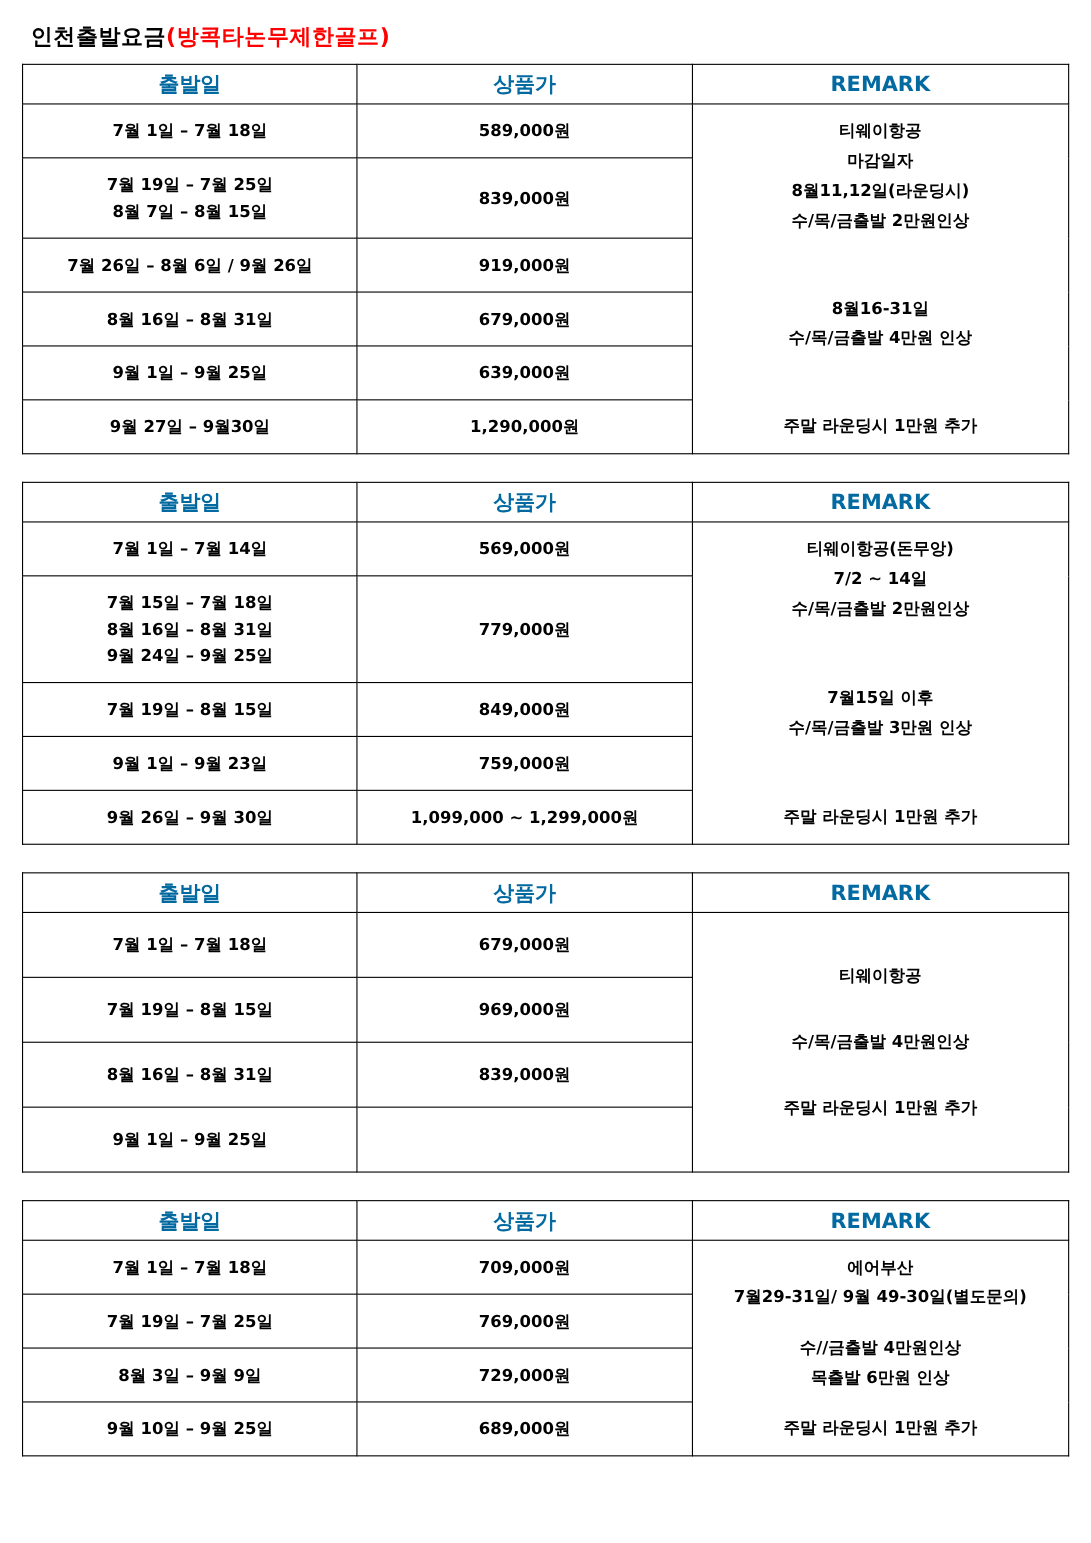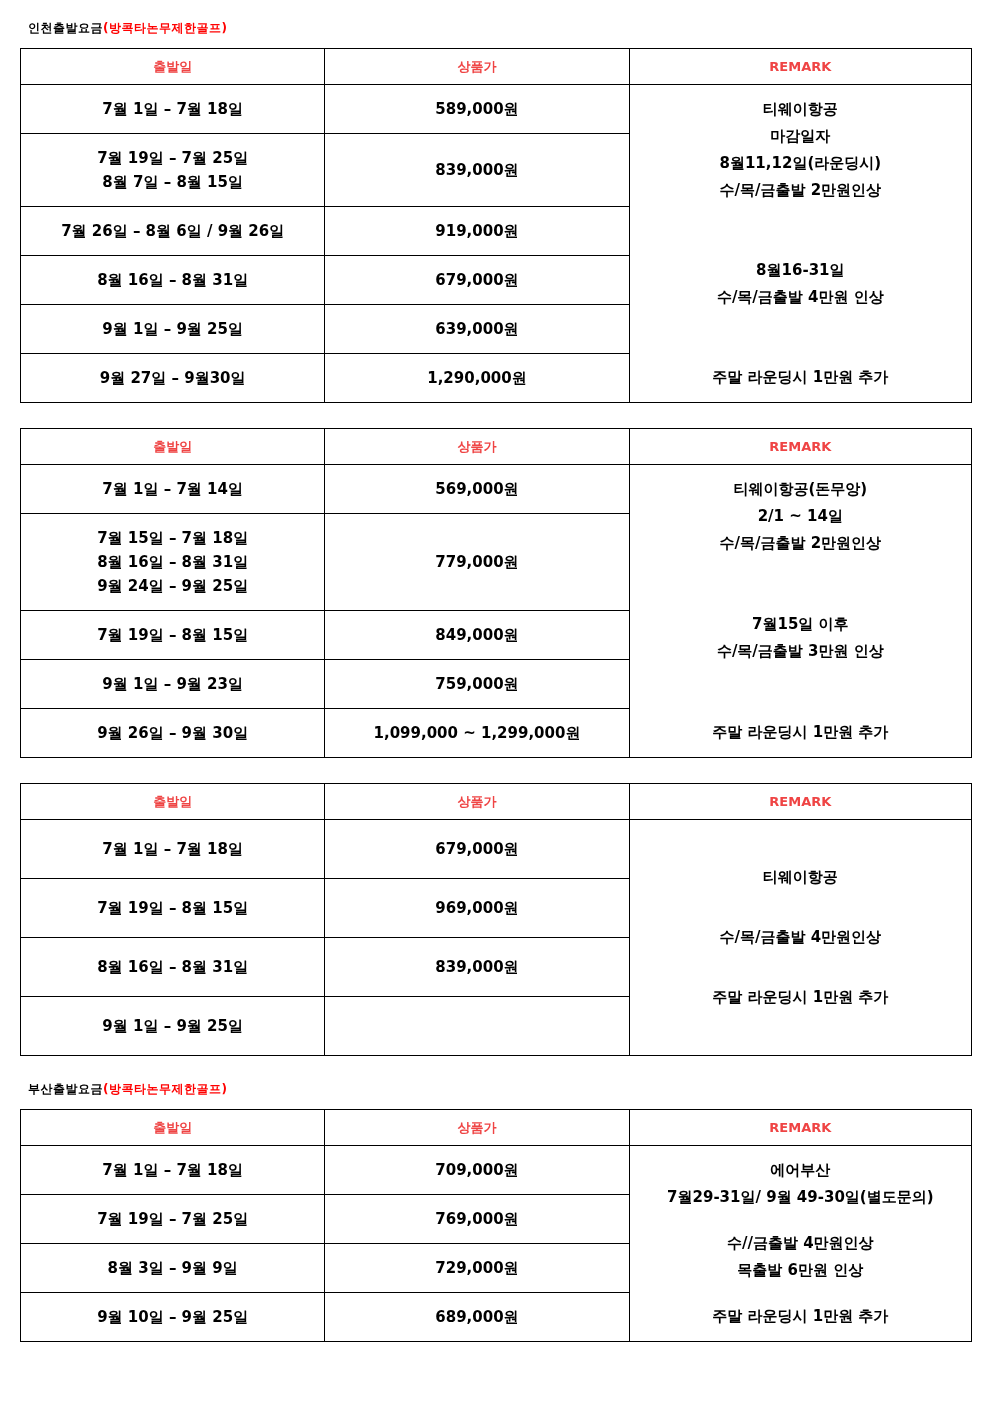--- a/index.html
+++ b/index.html
@@ -13,7 +13,7 @@
   .page { width:992px; min-height:1403px; padding:12px 20px 10px 20px; background:#ffffff; }
   .section { margin-bottom:25px; }
   .section:last-child { margin-bottom:0; }
-  .section-title { font-size:12px; font-weight:bold; margin:8px 0 11px 8px; letter-spacing:0.5px; }
+  .section-title { font-size:20px; font-weight:bold; margin:8px 0 11px 8px; letter-spacing:0.5px; }
   .section-title .accent { color:#ff0000; }
   table { width:100%; border-collapse:collapse; table-layout:fixed; }
   col.col-dates { width:32%; }

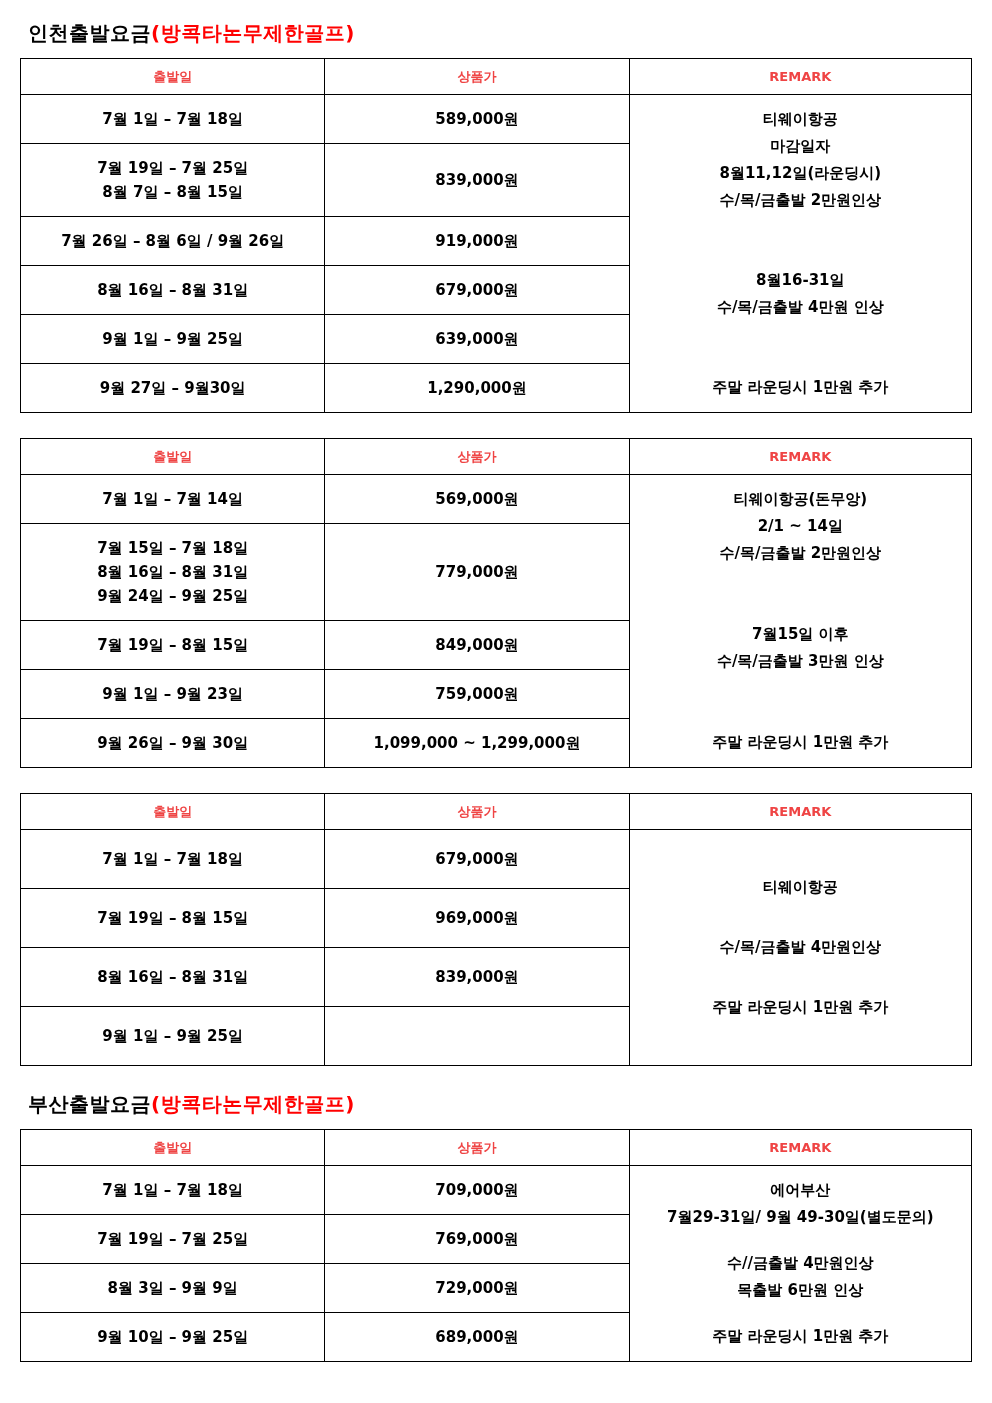--- a/index.html
+++ b/index.html
@@ -25,7 +25,7 @@
     vertical-align:middle;
     font-weight:bold;
   }
-  th { color:#ef4444; font-size:13px; height:36px; padding:0; }
+  th { color:#0369a1; font-size:19px; height:36px; padding:0; }
   td { font-size:15px; }
   td.date-cell, td.price-cell { padding:12px 4px;border-radius:19px; }
   .date-line { line-height:24px; }

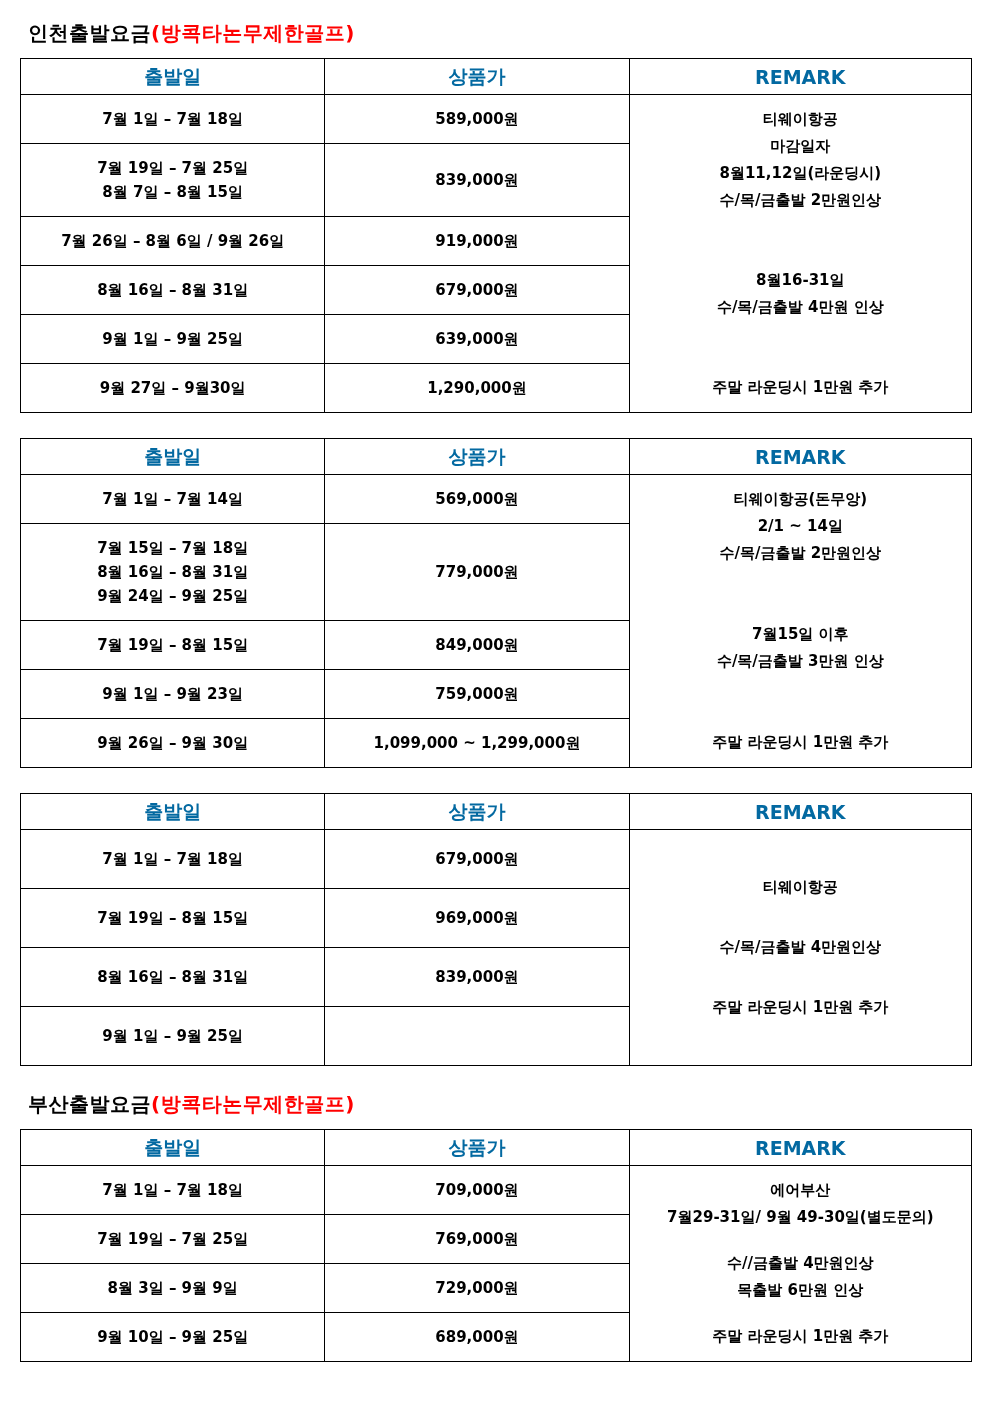--- a/index.html
+++ b/index.html
@@ -137,7 +137,7 @@
               <td class="remark-cell" rowspan="5">
                 <div class="remark-flex">
                   <div class="remark-line">티웨이항공(돈무앙)</div>
-                  <div class="remark-line">2/1 ~ 14일</div>
+                  <div class="remark-line">7/2 ~ 14일</div>
                   <div class="remark-line">수/목/금출발 2만원인상</div>
                   <div class="remark-line remark-spacer"></div>
                   <div class="remark-line">7월15일 이후</div>

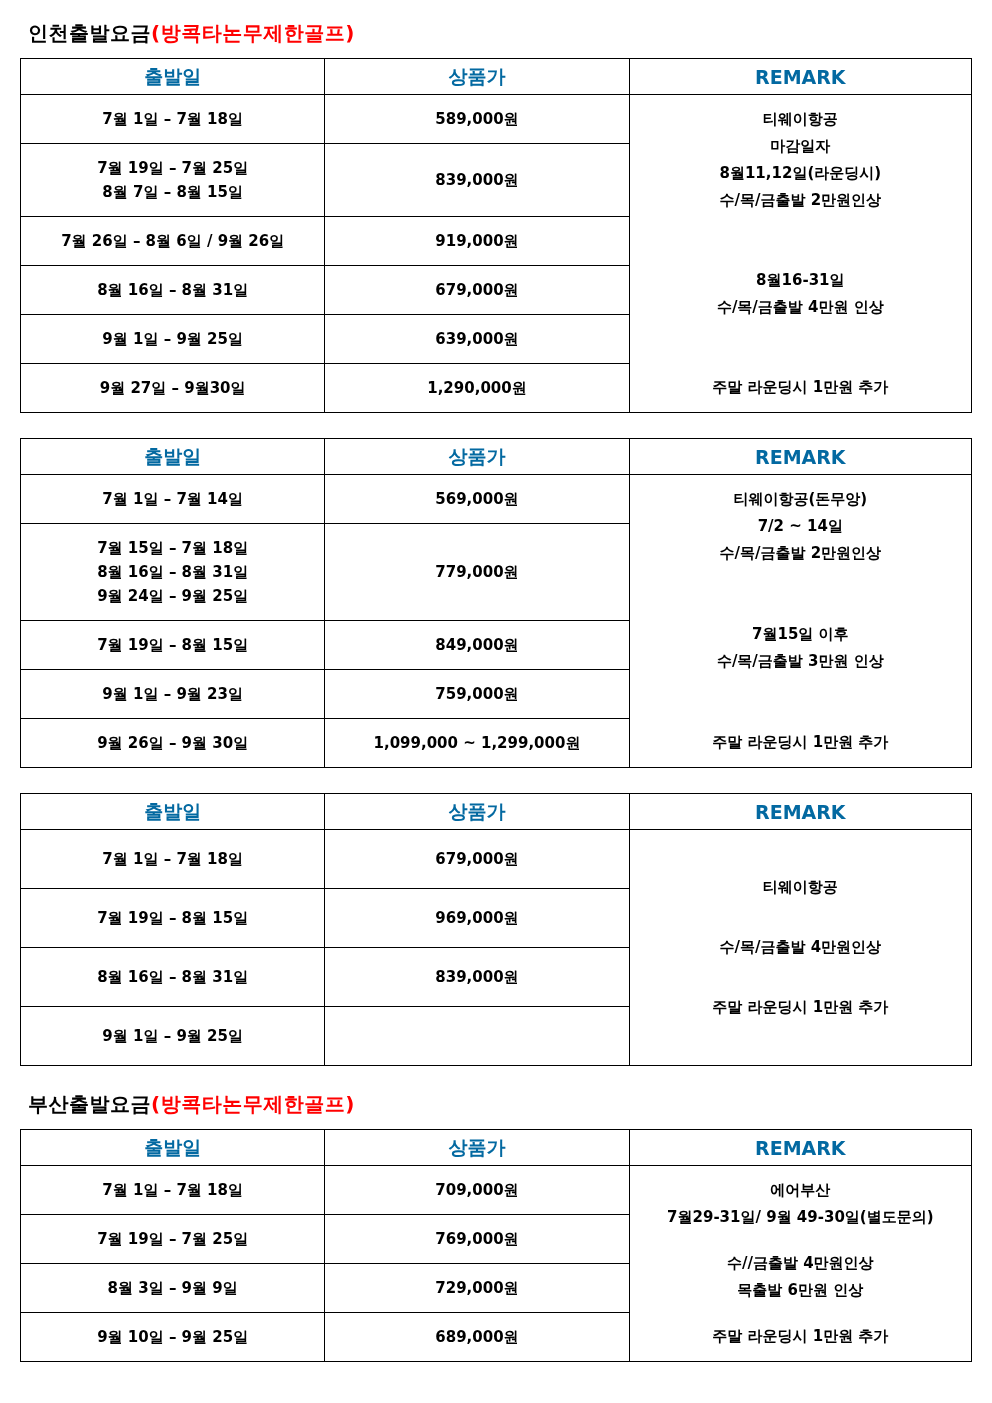--- a/index.html
+++ b/index.html
@@ -230,7 +230,6 @@
         </table>
       </section>
       <section class="section section-3">
-        <h2 class="section-title"><span>부산출발요금</span><span class="accent">(방콕타논무제한골프)</span></h2>
         <table>
           <colgroup>
             <col class="col-dates">

